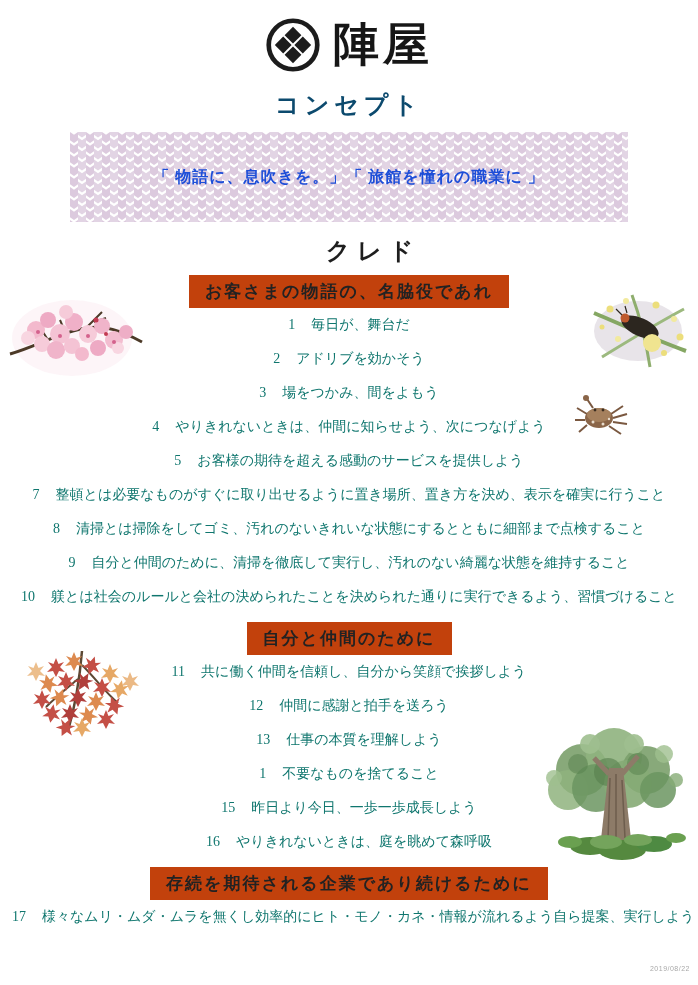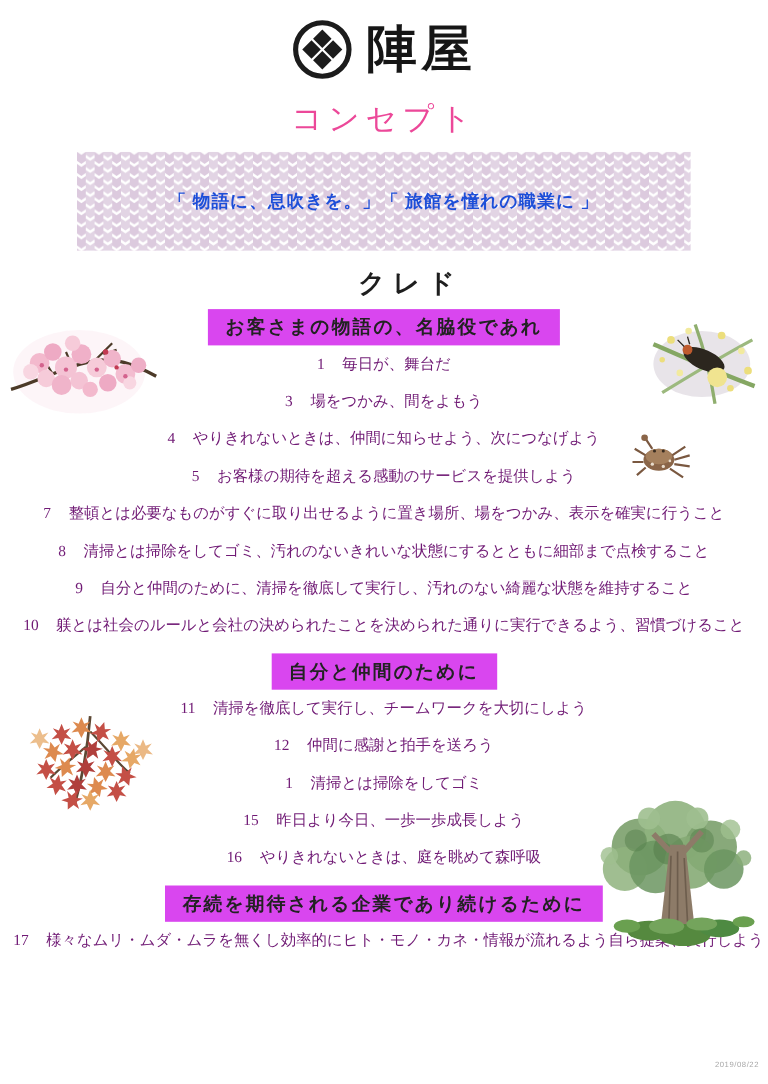--- a/index.html
+++ b/index.html
@@ -17,7 +17,7 @@
   .mon-icon { width:56px; height:56px; }
   .brand-name { font-size:46px; font-weight:bold; letter-spacing:4px; color:#161616; line-height:1; }
   
-  .concept-heading { text-align:center; font-size:28px; font-weight:normal; letter-spacing:5px; margin-top:13px; color:#ec4899; }
+  .concept-heading { text-align:center; font-size:24px; font-weight:bold; letter-spacing:5px; margin-top:13px; color:#0c4a6e; }
   .credo-heading { text-align:center; font-size:24px; font-weight:bold; letter-spacing:7px; margin-top:13px; color:#1e1e1e;padding-left:48px; }
   
   .banner { position:relative; width:558px; height:90px; margin:11px auto 0; display:flex; align-items:center; justify-content:center; }

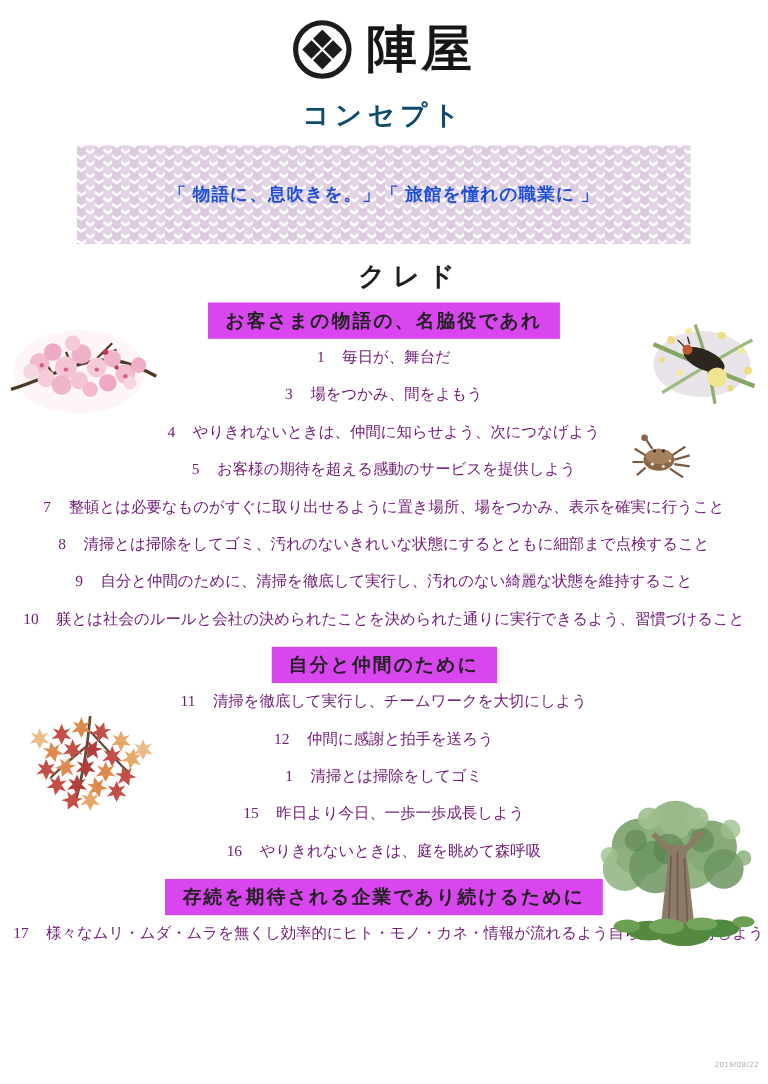--- a/index.html
+++ b/index.html
@@ -26,7 +26,7 @@
   
   .section-header {
     width:max-content; margin:8px auto 0;
-    background:#d946ef; color:#222;
+    background:#c2410c; color:#222;
     font-size:17px; font-weight:bold; letter-spacing:2px;
     padding:5px 16px; text-align:center;
   }

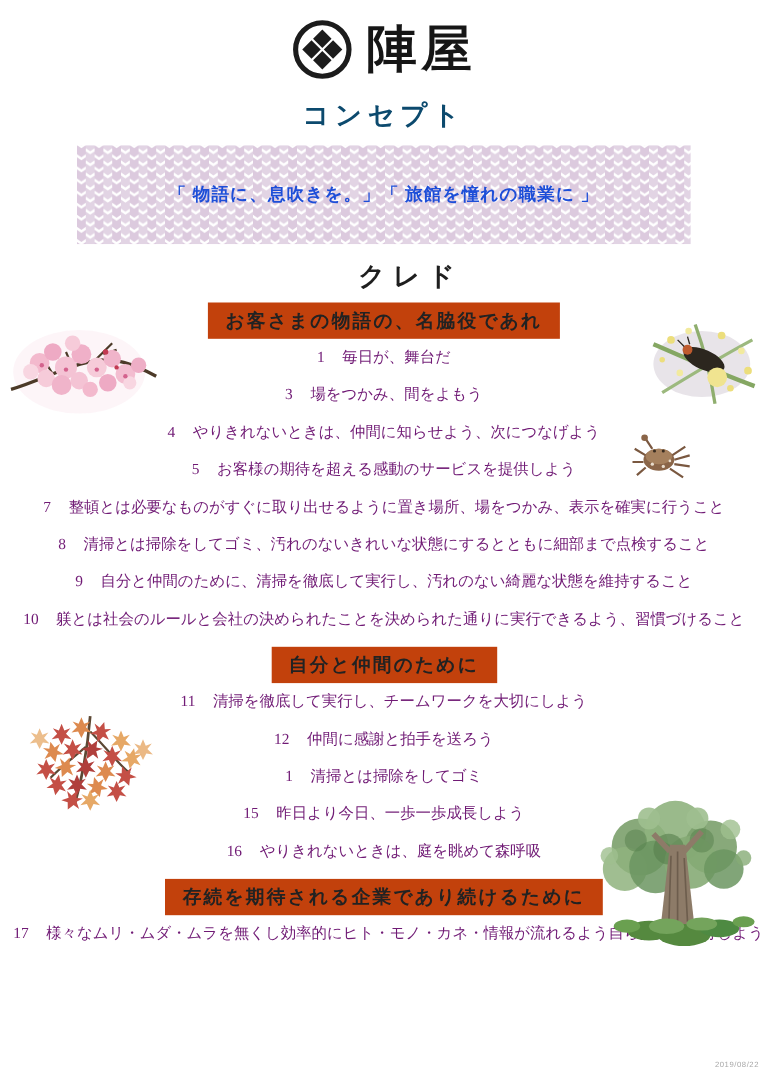--- a/index.html
+++ b/index.html
@@ -30,7 +30,7 @@
     font-size:17px; font-weight:bold; letter-spacing:2px;
     padding:5px 16px; text-align:center;
   }
-  .item { text-align:center; font-size:14px; padding:8px 12px; white-space:nowrap; color:#701a75; }
+  .item { text-align:center; font-size:14px; padding:8px 12px; white-space:nowrap; color:#0f766e; }
   .item .num { display:inline-block; margin-right:16px; }
   
   .deco { position:absolute; pointer-events:none; }

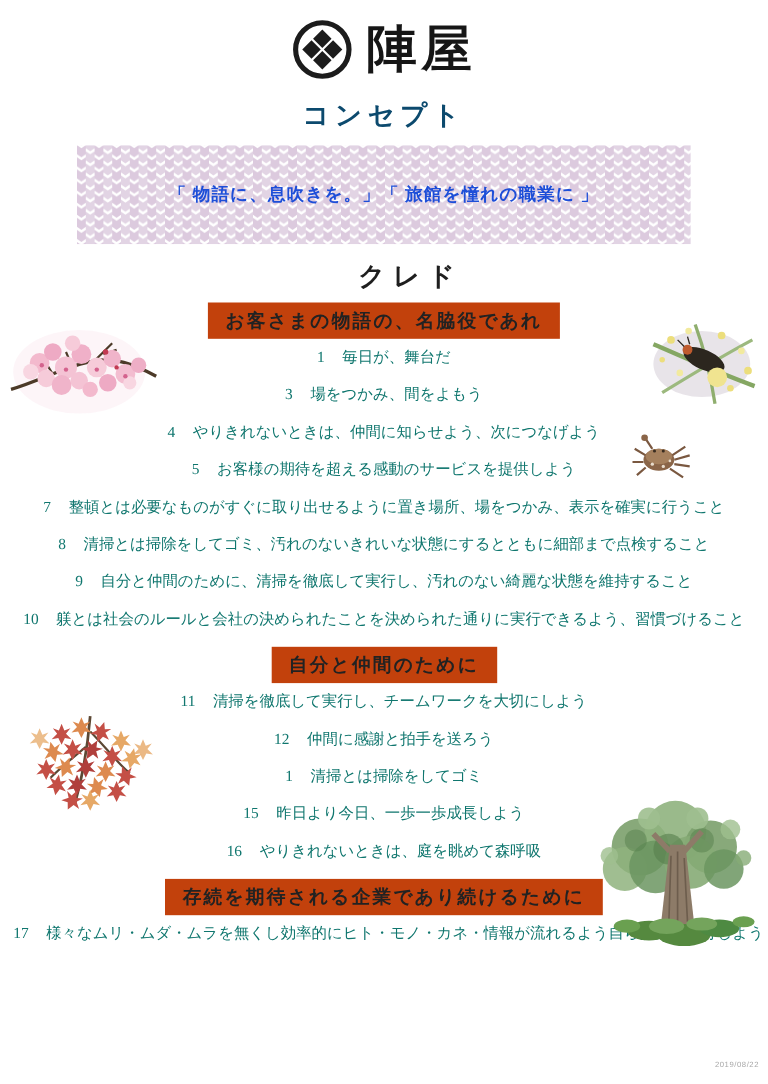--- a/index.html
+++ b/index.html
@@ -84,6 +84,7 @@
   <div class="section">
     <div class="section-header">お客さまの物語の、名脇役であれ</div>
     <div class="item"><span class="num">1</span><span class="txt">毎日が、舞台だ</span></div>
+    <div class="item"><span class="num">2</span><span class="txt">アドリブを効かそう</span></div>
     <div class="item"><span class="num">3</span><span class="txt">場をつかみ、間をよもう</span></div>
     <div class="item"><span class="num">4</span><span class="txt">やりきれないときは、仲間に知らせよう、次につなげよう</span></div>
     <div class="item"><span class="num">5</span><span class="txt">お客様の期待を超える感動のサービスを提供しよう</span></div>

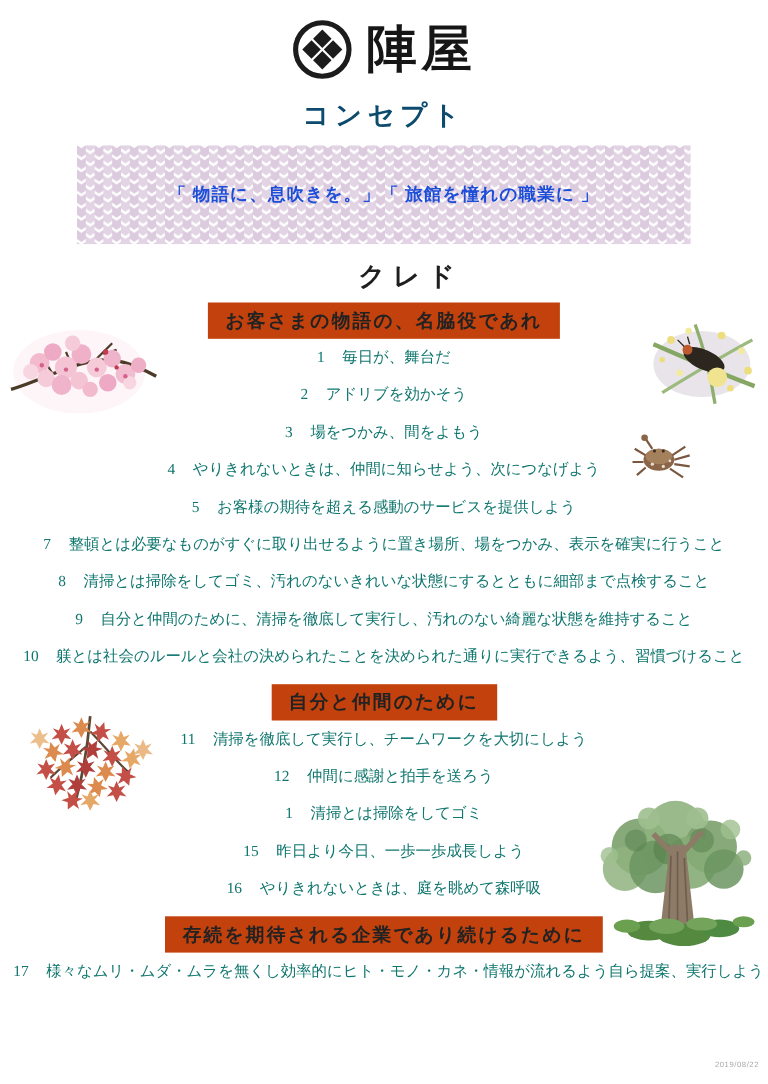--- a/index.html
+++ b/index.html
@@ -91,7 +91,7 @@
   </div>
 
   <div class="section">
-    <div class="item"><span class="num">7</span><span class="txt">整頓とは必要なものがすぐに取り出せるように置き場所、場をつかみ、表示を確実に行うこと</span></div>
+    <div class="item"><span class="num">7</span><span class="txt">整頓とは必要なものがすぐに取り出せるように置き場所、置き方を決め、表示を確実に行うこと</span></div>
     <div class="item"><span class="num">8</span><span class="txt">清掃とは掃除をしてゴミ、汚れのないきれいな状態にするとともに細部まで点検すること</span></div>
     <div class="item"><span class="num">9</span><span class="txt">自分と仲間のために、清掃を徹底して実行し、汚れのない綺麗な状態を維持すること</span></div>
     <div class="item"><span class="num">10</span><span class="txt">躾とは社会のルールと会社の決められたことを決められた通りに実行できるよう、習慣づけること</span></div>

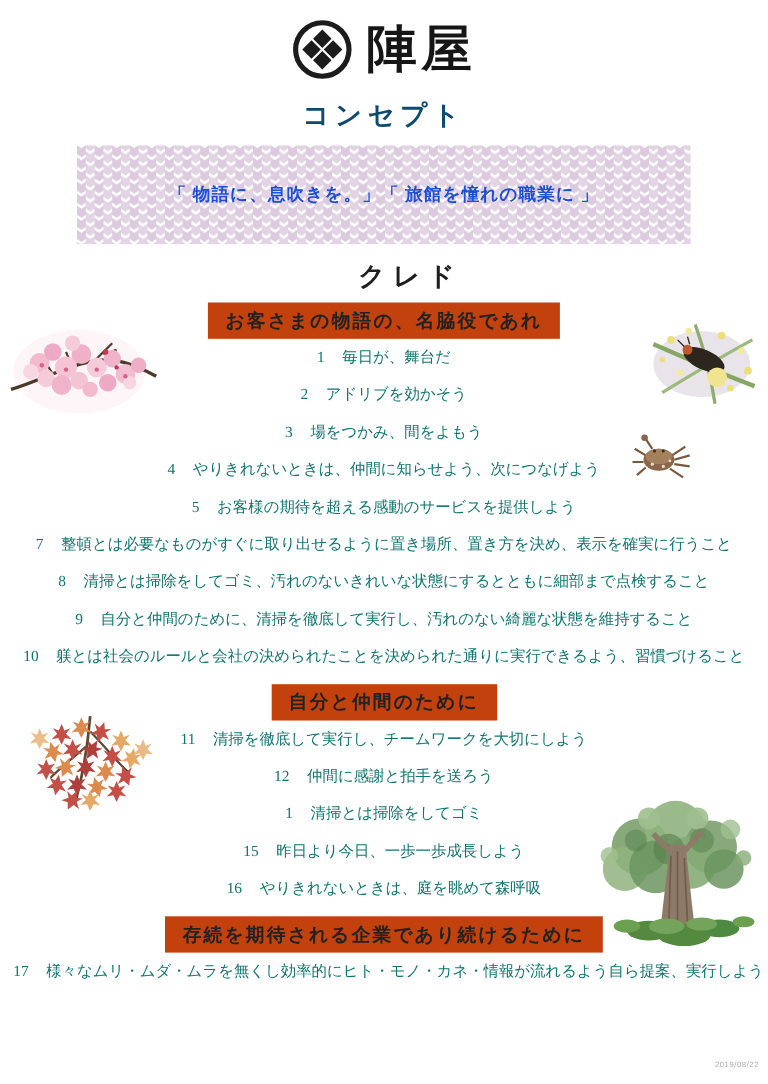--- a/index.html
+++ b/index.html
@@ -99,7 +99,7 @@
 
   <div class="section">
     <div class="section-header">自分と仲間のために</div>
-    <div class="item"><span class="num">11</span><span class="txt">清掃を徹底して実行し、チームワークを大切にしよう</span></div>
+    <div class="item"><span class="num">11</span><span class="txt">共に働く仲間を信頼し、自分から笑顔で挨拶しよう</span></div>
     <div class="item"><span class="num">12</span><span class="txt">仲間に感謝と拍手を送ろう</span></div>
     <div class="item"><span class="num">1</span><span class="txt">清掃とは掃除をしてゴミ</span></div>
     <div class="item"><span class="num">15</span><span class="txt">昨日より今日、一歩一歩成長しよう</span></div>

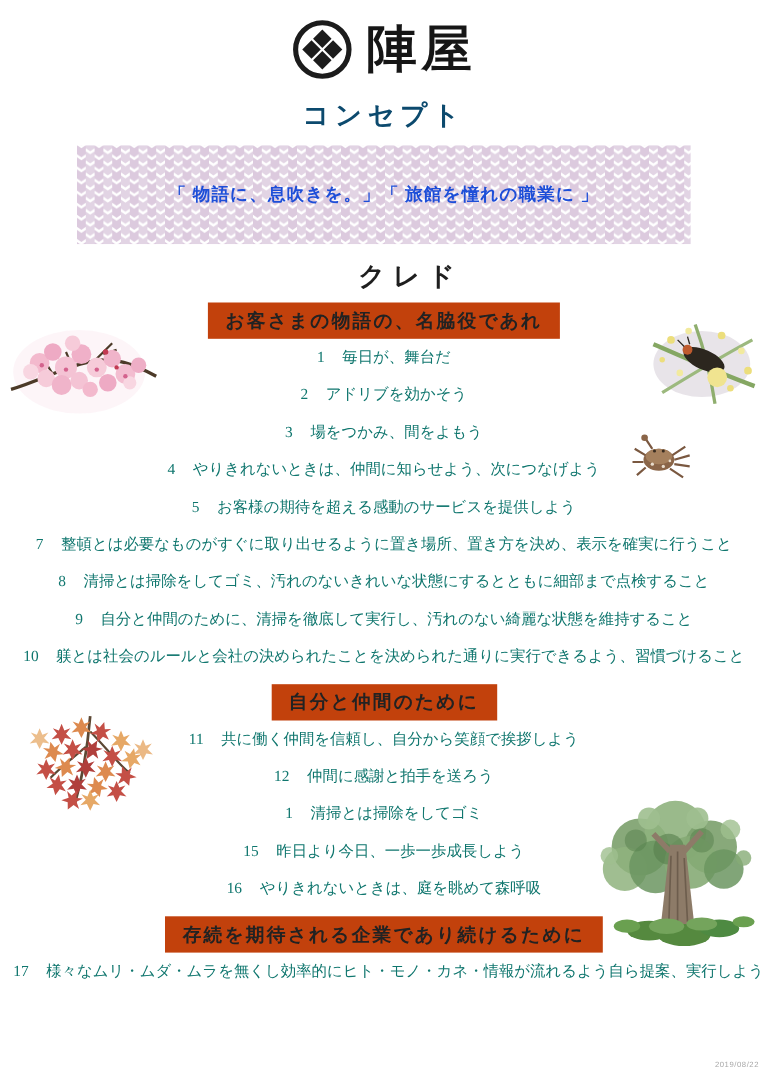--- a/index.html
+++ b/index.html
@@ -101,6 +101,7 @@
     <div class="section-header">自分と仲間のために</div>
     <div class="item"><span class="num">11</span><span class="txt">共に働く仲間を信頼し、自分から笑顔で挨拶しよう</span></div>
     <div class="item"><span class="num">12</span><span class="txt">仲間に感謝と拍手を送ろう</span></div>
+    <div class="item"><span class="num">13</span><span class="txt">仕事の本質を理解しよう</span></div>
     <div class="item"><span class="num">1</span><span class="txt">清掃とは掃除をしてゴミ</span></div>
     <div class="item"><span class="num">15</span><span class="txt">昨日より今日、一歩一歩成長しよう</span></div>
     <div class="item"><span class="num">16</span><span class="txt">やりきれないときは、庭を眺めて森呼吸</span></div>

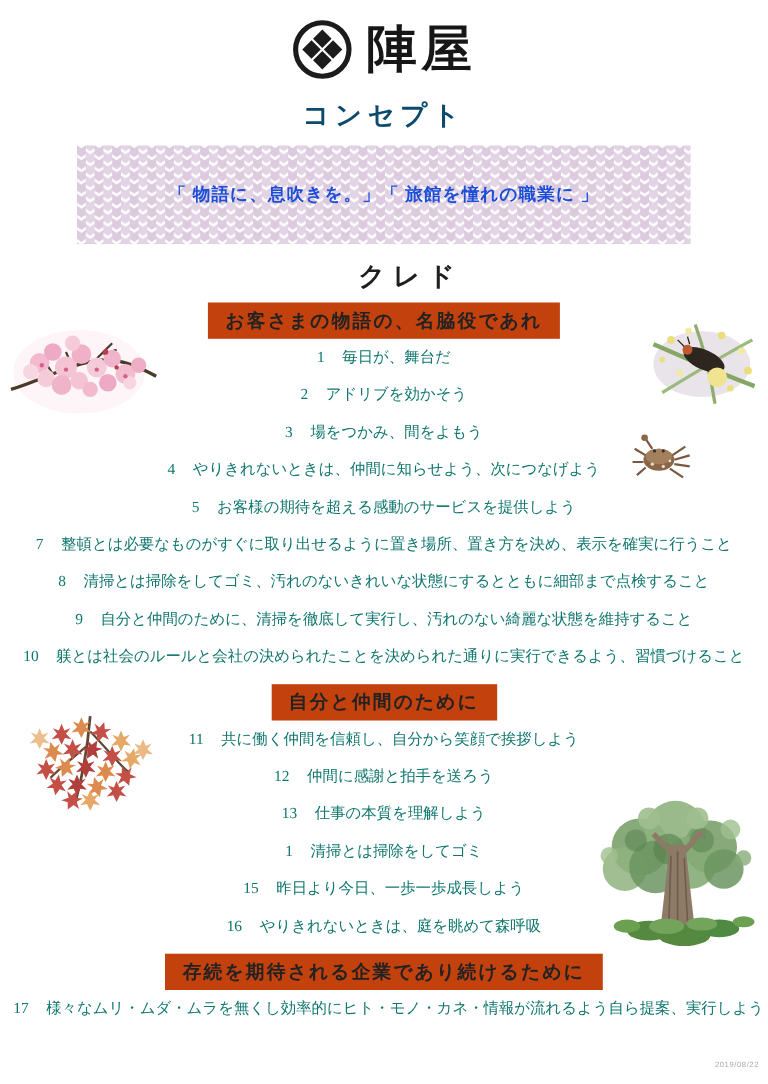--- a/index.html
+++ b/index.html
@@ -102,7 +102,7 @@
     <div class="item"><span class="num">11</span><span class="txt">共に働く仲間を信頼し、自分から笑顔で挨拶しよう</span></div>
     <div class="item"><span class="num">12</span><span class="txt">仲間に感謝と拍手を送ろう</span></div>
     <div class="item"><span class="num">13</span><span class="txt">仕事の本質を理解しよう</span></div>
-    <div class="item"><span class="num">1</span><span class="txt">清掃とは掃除をしてゴミ</span></div>
+    <div class="item"><span class="num">1</span><span class="txt">不要なものを捨てること</span></div>
     <div class="item"><span class="num">15</span><span class="txt">昨日より今日、一歩一歩成長しよう</span></div>
     <div class="item"><span class="num">16</span><span class="txt">やりきれないときは、庭を眺めて森呼吸</span></div>
   </div>

